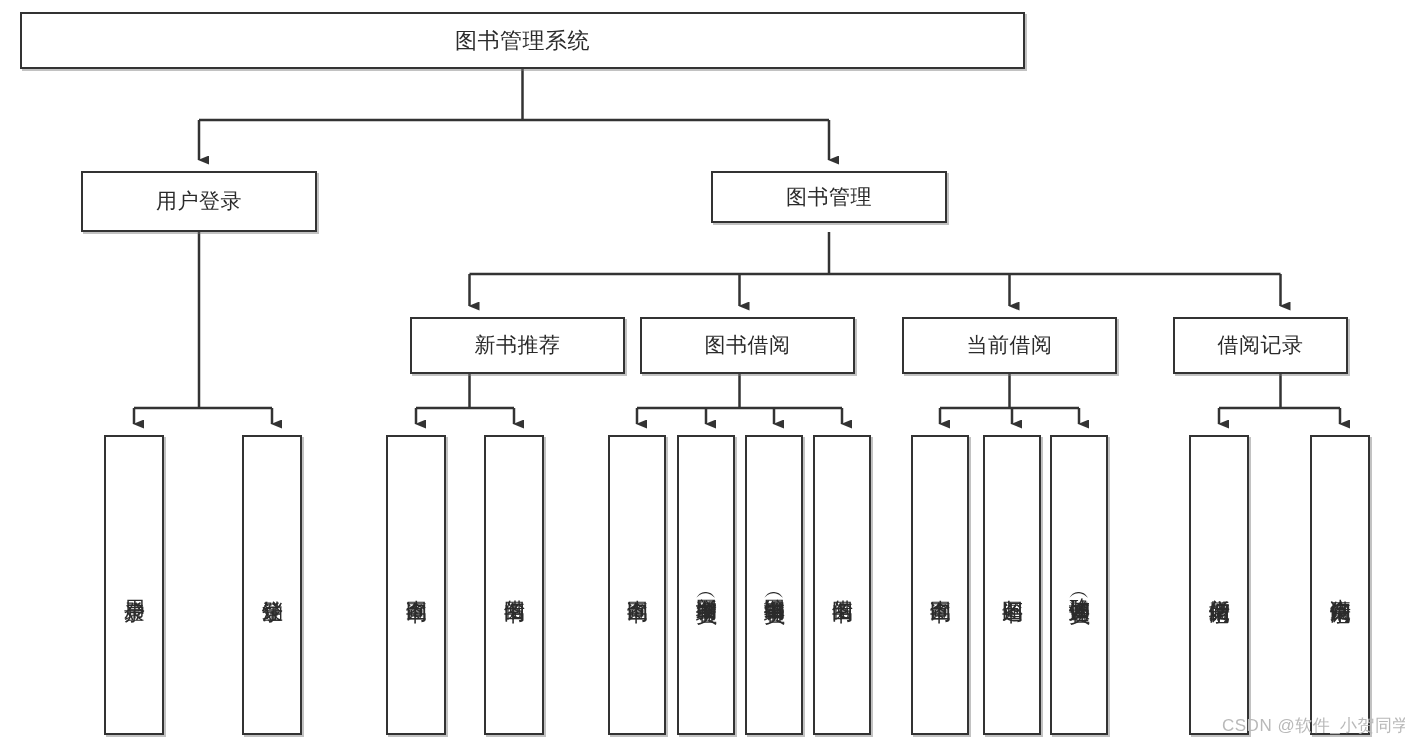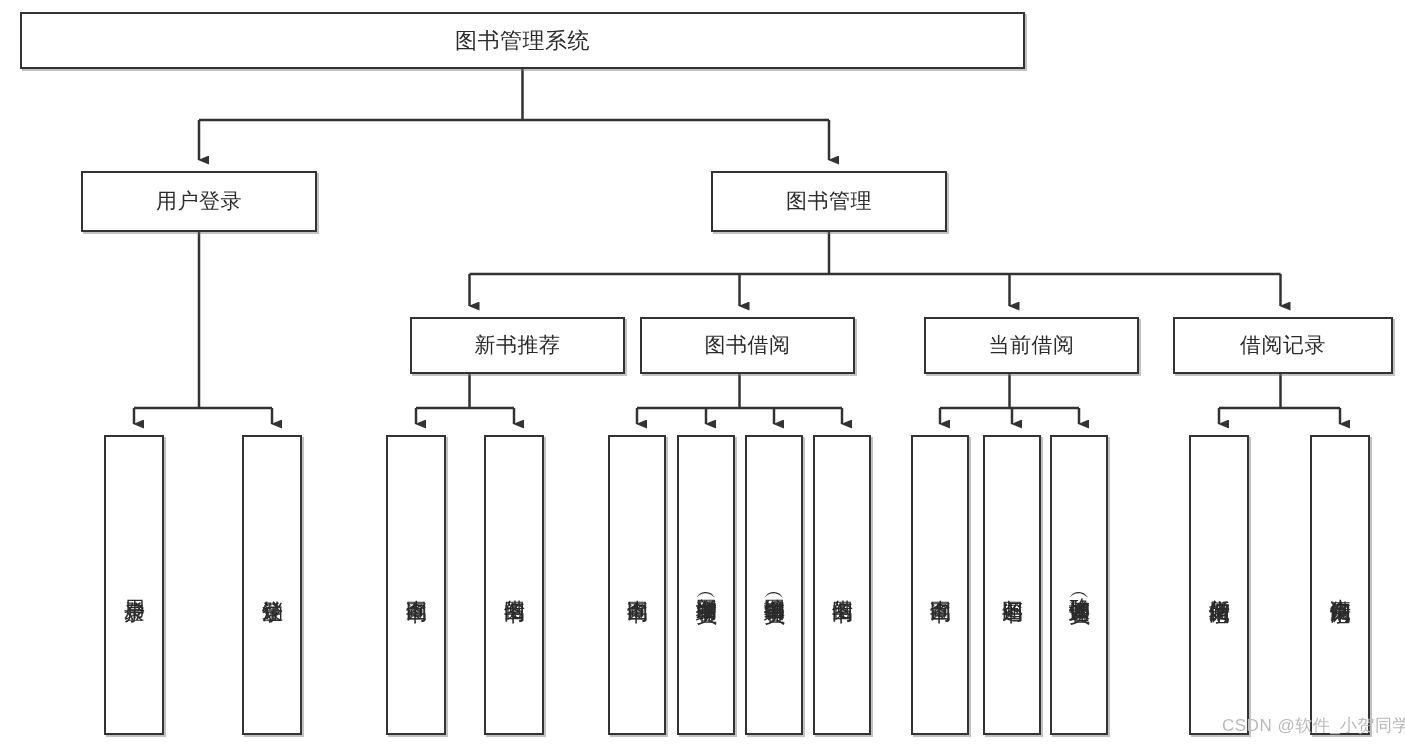--- a/index.html
+++ b/index.html
@@ -117,7 +117,7 @@
   <div class="node-box" style="left: 81px; top: 171px; width: 236px; height: 61px;">
     <span class="node-label">用户登录</span>
   </div>
-  <div class="node-box" style="left: 711px; top: 171px; width: 236px; height: 61px;">
+  <div class="node-box" style="left: 711px; top: 171px; width: 236px; height: 52px;">
     <span class="node-label">图书管理</span>
   </div>
 

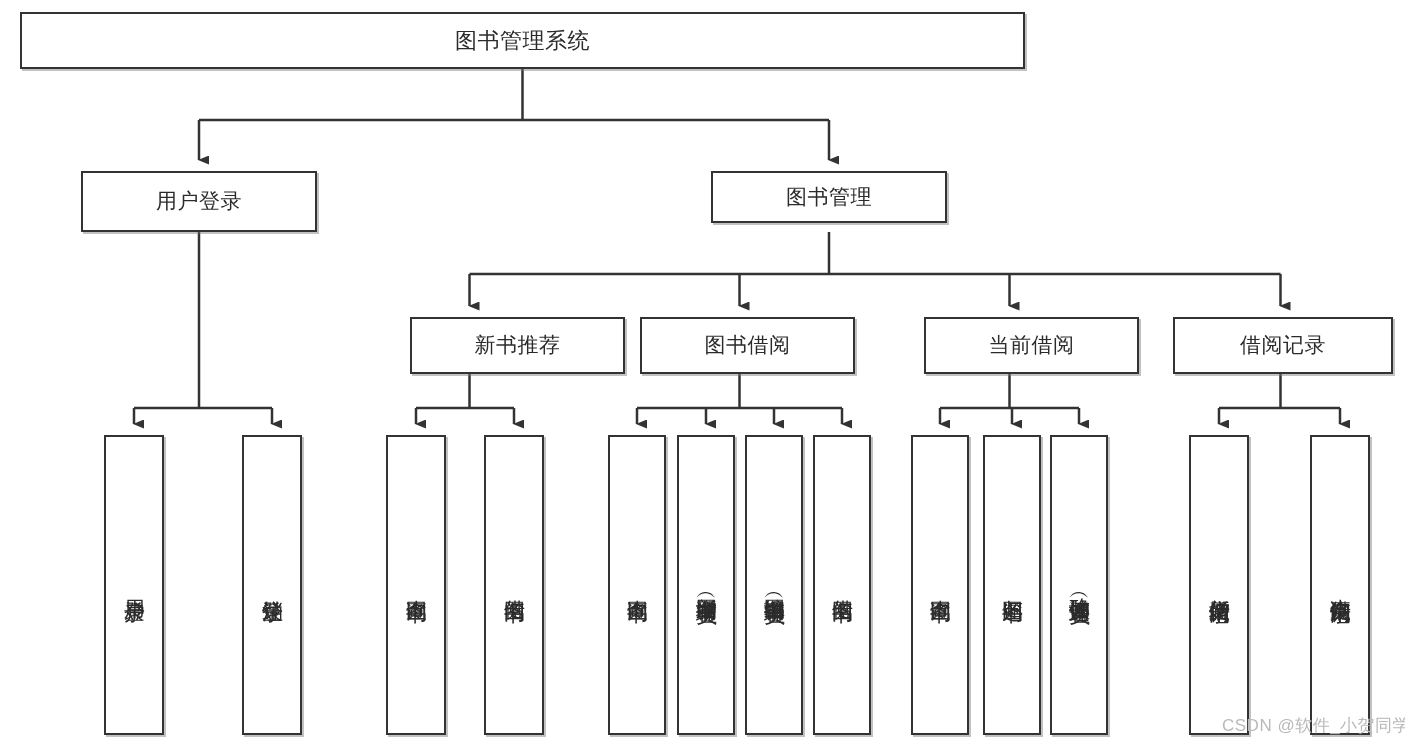--- a/index.html
+++ b/index.html
@@ -127,7 +127,7 @@
   <div class="node-box" style="left: 640px; top: 317px; width: 215px; height: 57px;">
     <span class="node-label">图书借阅</span>
   </div>
-  <div class="node-box" style="left: 924px; top: 317px; width: 215px; height: 57px;">
+  <div class="node-box" style="left: 902px; top: 317px; width: 215px; height: 57px;">
     <span class="node-label">当前借阅</span>
   </div>
   <div class="node-box" style="left: 1173px; top: 317px; width: 220px; height: 57px;">

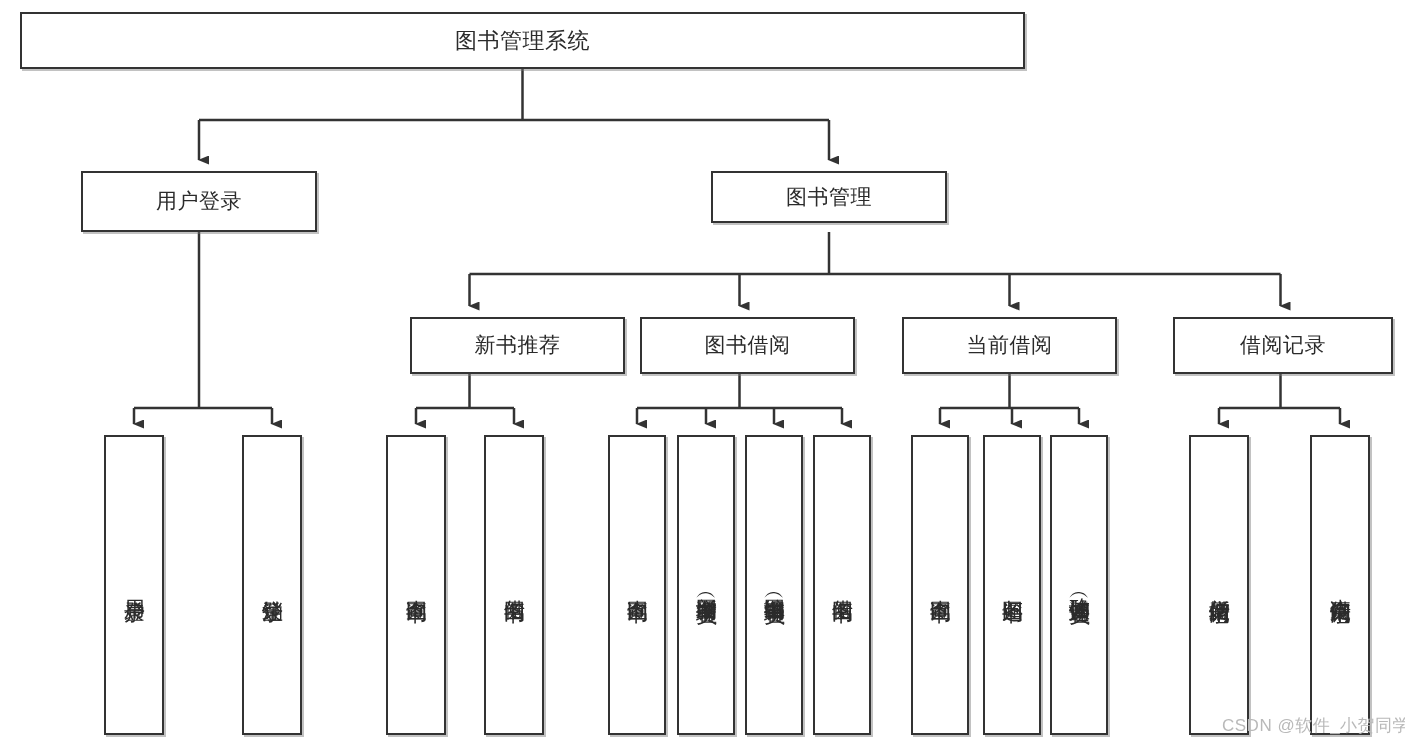--- a/index.html
+++ b/index.html
@@ -130,7 +130,7 @@
   <div class="node-box" style="left: 902px; top: 317px; width: 215px; height: 57px;">
     <span class="node-label">当前借阅</span>
   </div>
-  <div class="node-box" style="left: 1173px; top: 317px; width: 220px; height: 57px;">
+  <div class="node-box" style="left: 1173px; top: 317px; width: 175px; height: 57px;">
     <span class="node-label">借阅记录</span>
   </div>
 

